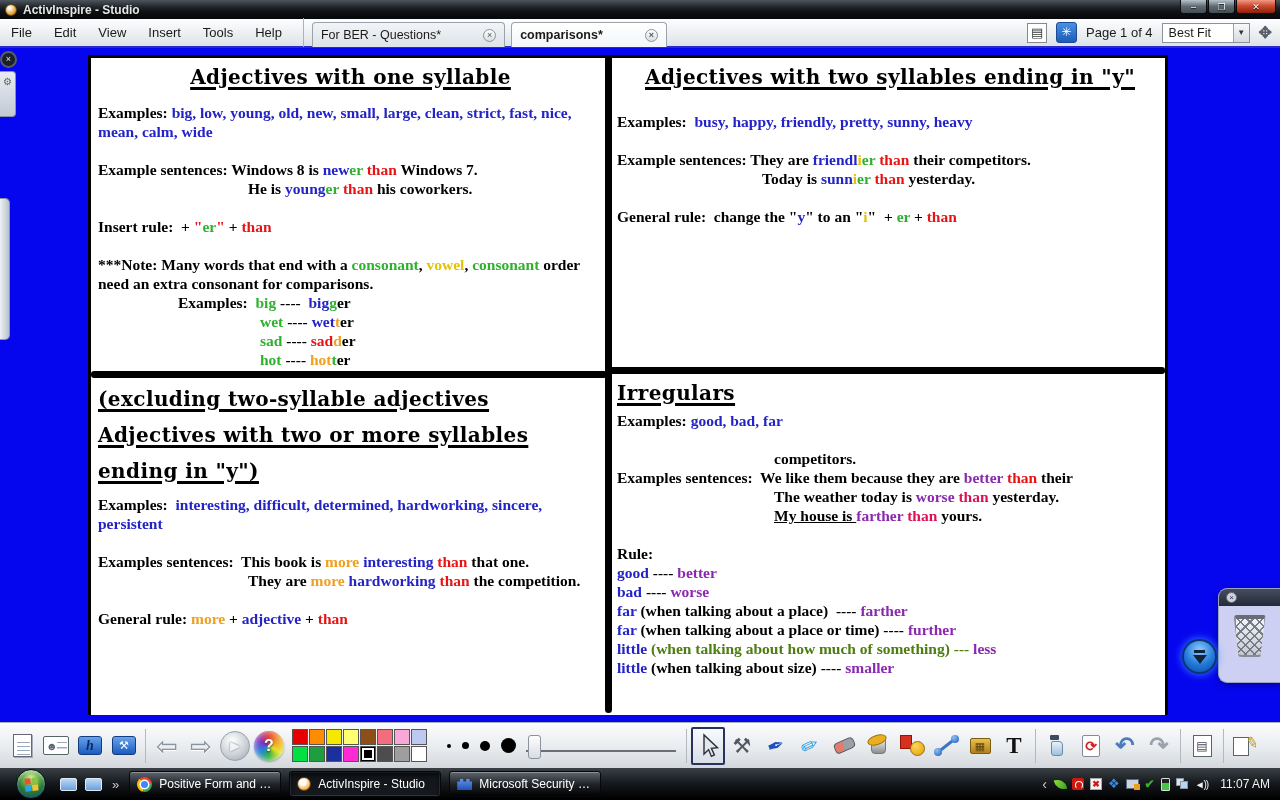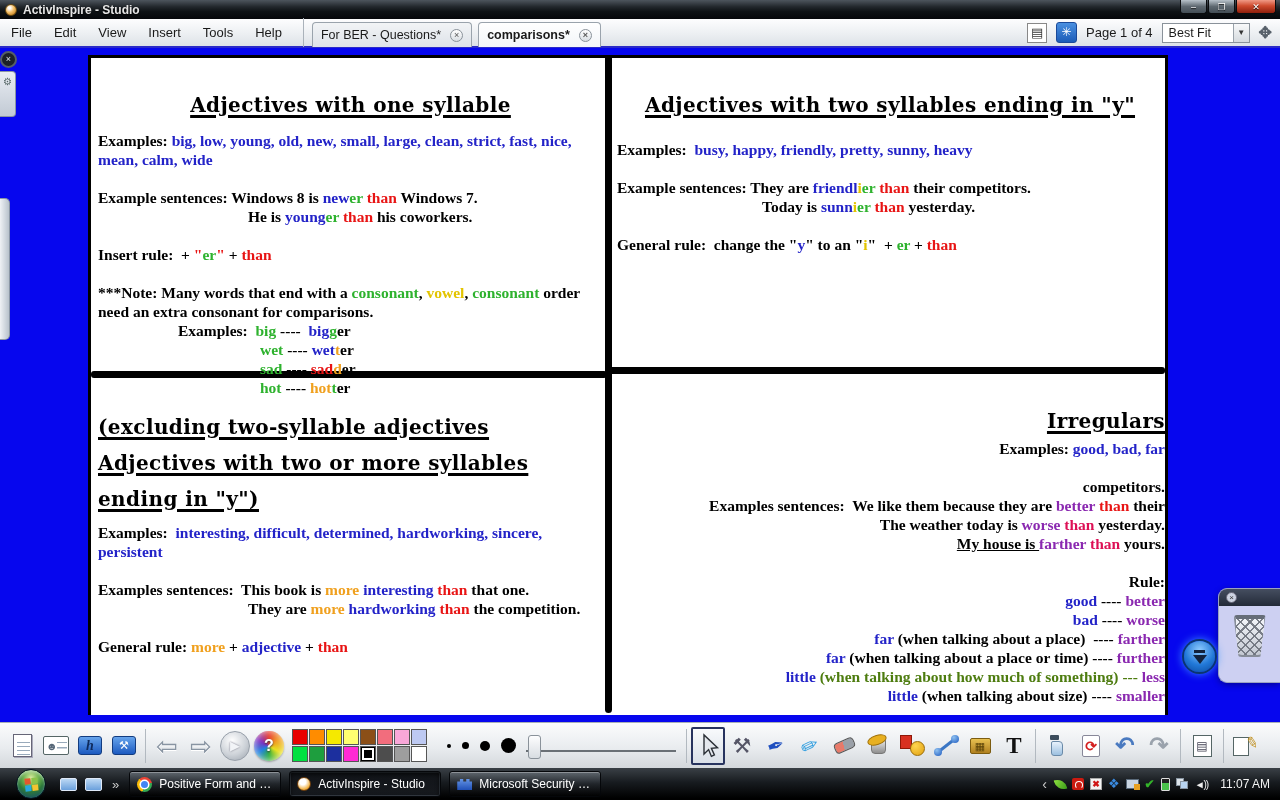--- a/index.html
+++ b/index.html
@@ -31,7 +31,7 @@
     border-left:1px solid #aab2ba; padding-left:8px; }
   .doc-tab { display:flex; align-items:center; height:25px; padding:0 8px; margin-right:6px;
     border:1px solid #9aa3ac; border-bottom:none; border-radius:4px 4px 0 0;
-    background:linear-gradient(#f2f4f6,#dde2e8); font-size:12.5px; }
+    background:linear-gradient(#f2f4f6,#dde2e8); font-size:12.5px;gap:33px; }
   .doc-tab.active { background:linear-gradient(#ffffff,#f2f5f8); font-weight:bold; }
   .tab-close { width:13px; height:13px; margin-left:9px; border-radius:50%;
     border:1px solid #8a929a; background:linear-gradient(#fff,#d8dde2);

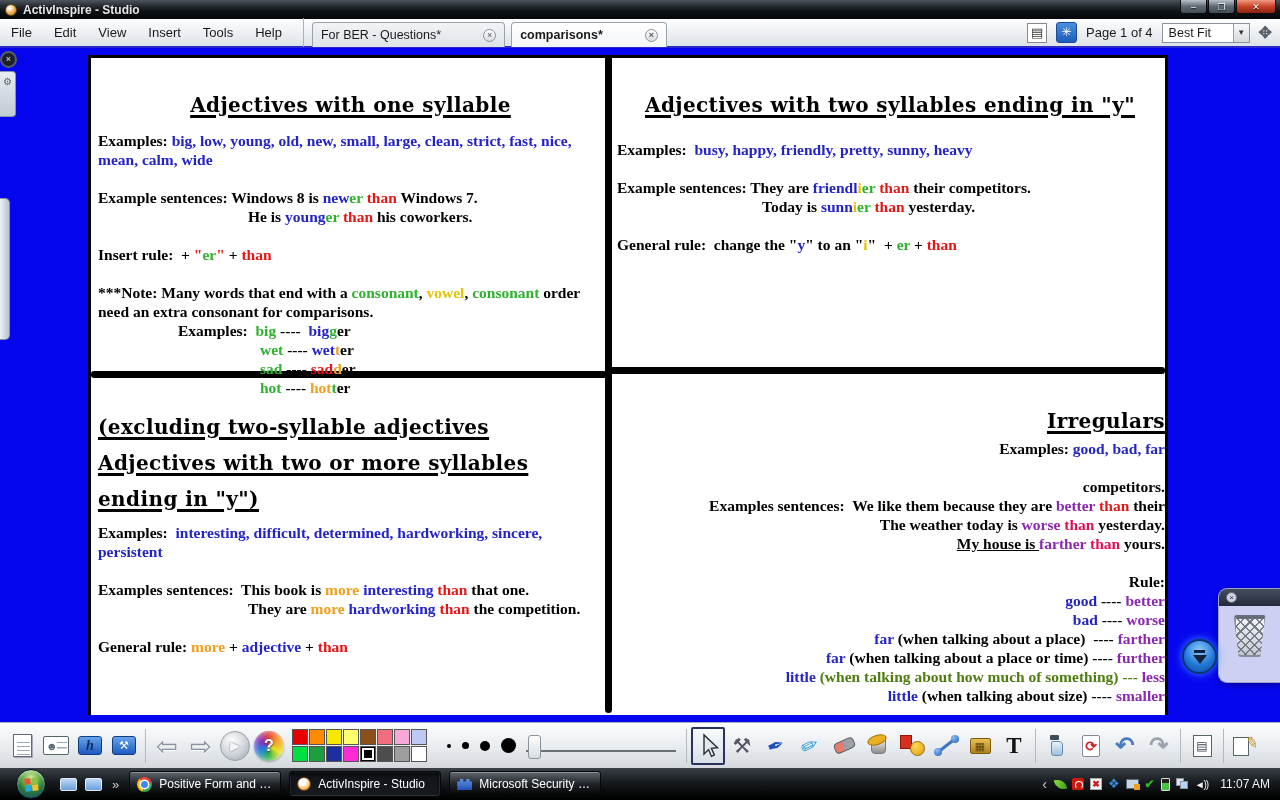--- a/index.html
+++ b/index.html
@@ -57,7 +57,7 @@
   .hdiv-l { position:absolute; left:0; top:313px; width:516px; height:7px; background:#000; border-radius:3px; }
   .hdiv-r { position:absolute; left:516px; top:309px; width:558px; height:7px; background:#000; border-radius:3px; }
 
-  .quad { position:absolute;margin-top:28px; }
+  .quad { position:absolute; }
   .q1 { left:7px;  top:7px;   width:505px; }
   .q2 { left:526px; top:7px;  width:546px; }
   .q3 { left:7px;  top:329px; width:507px; }

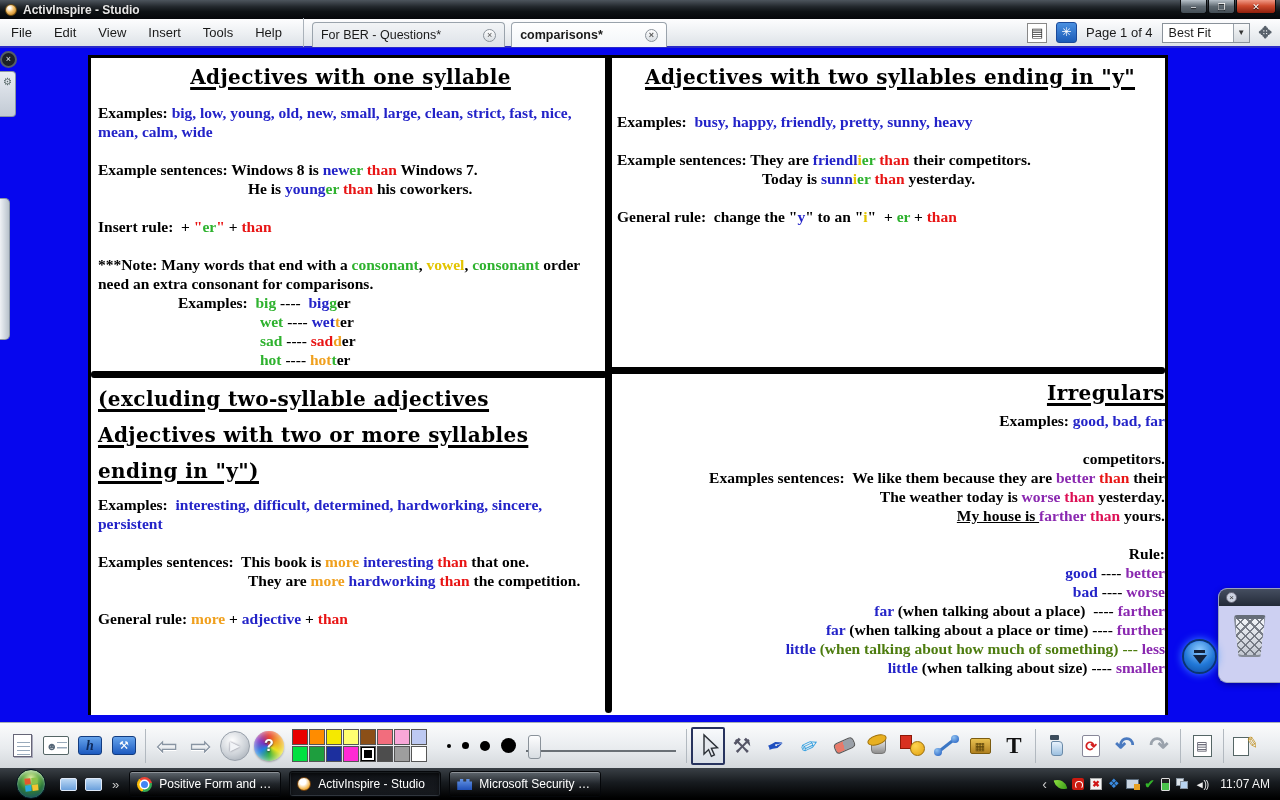--- a/index.html
+++ b/index.html
@@ -61,7 +61,7 @@
   .q1 { left:7px;  top:7px;   width:505px; }
   .q2 { left:526px; top:7px;  width:546px; }
   .q3 { left:7px;  top:329px; width:507px; }
-  .q4 { left:526px; top:323px; width:548px;text-align:right; }
+  .q4 { left:526px; top:323px; width:548px; }
 
   .q-title { font-family:"DejaVu Serif", serif; font-weight:900; font-size:20px; line-height:25px;
     letter-spacing:.4px; color:#000; }

